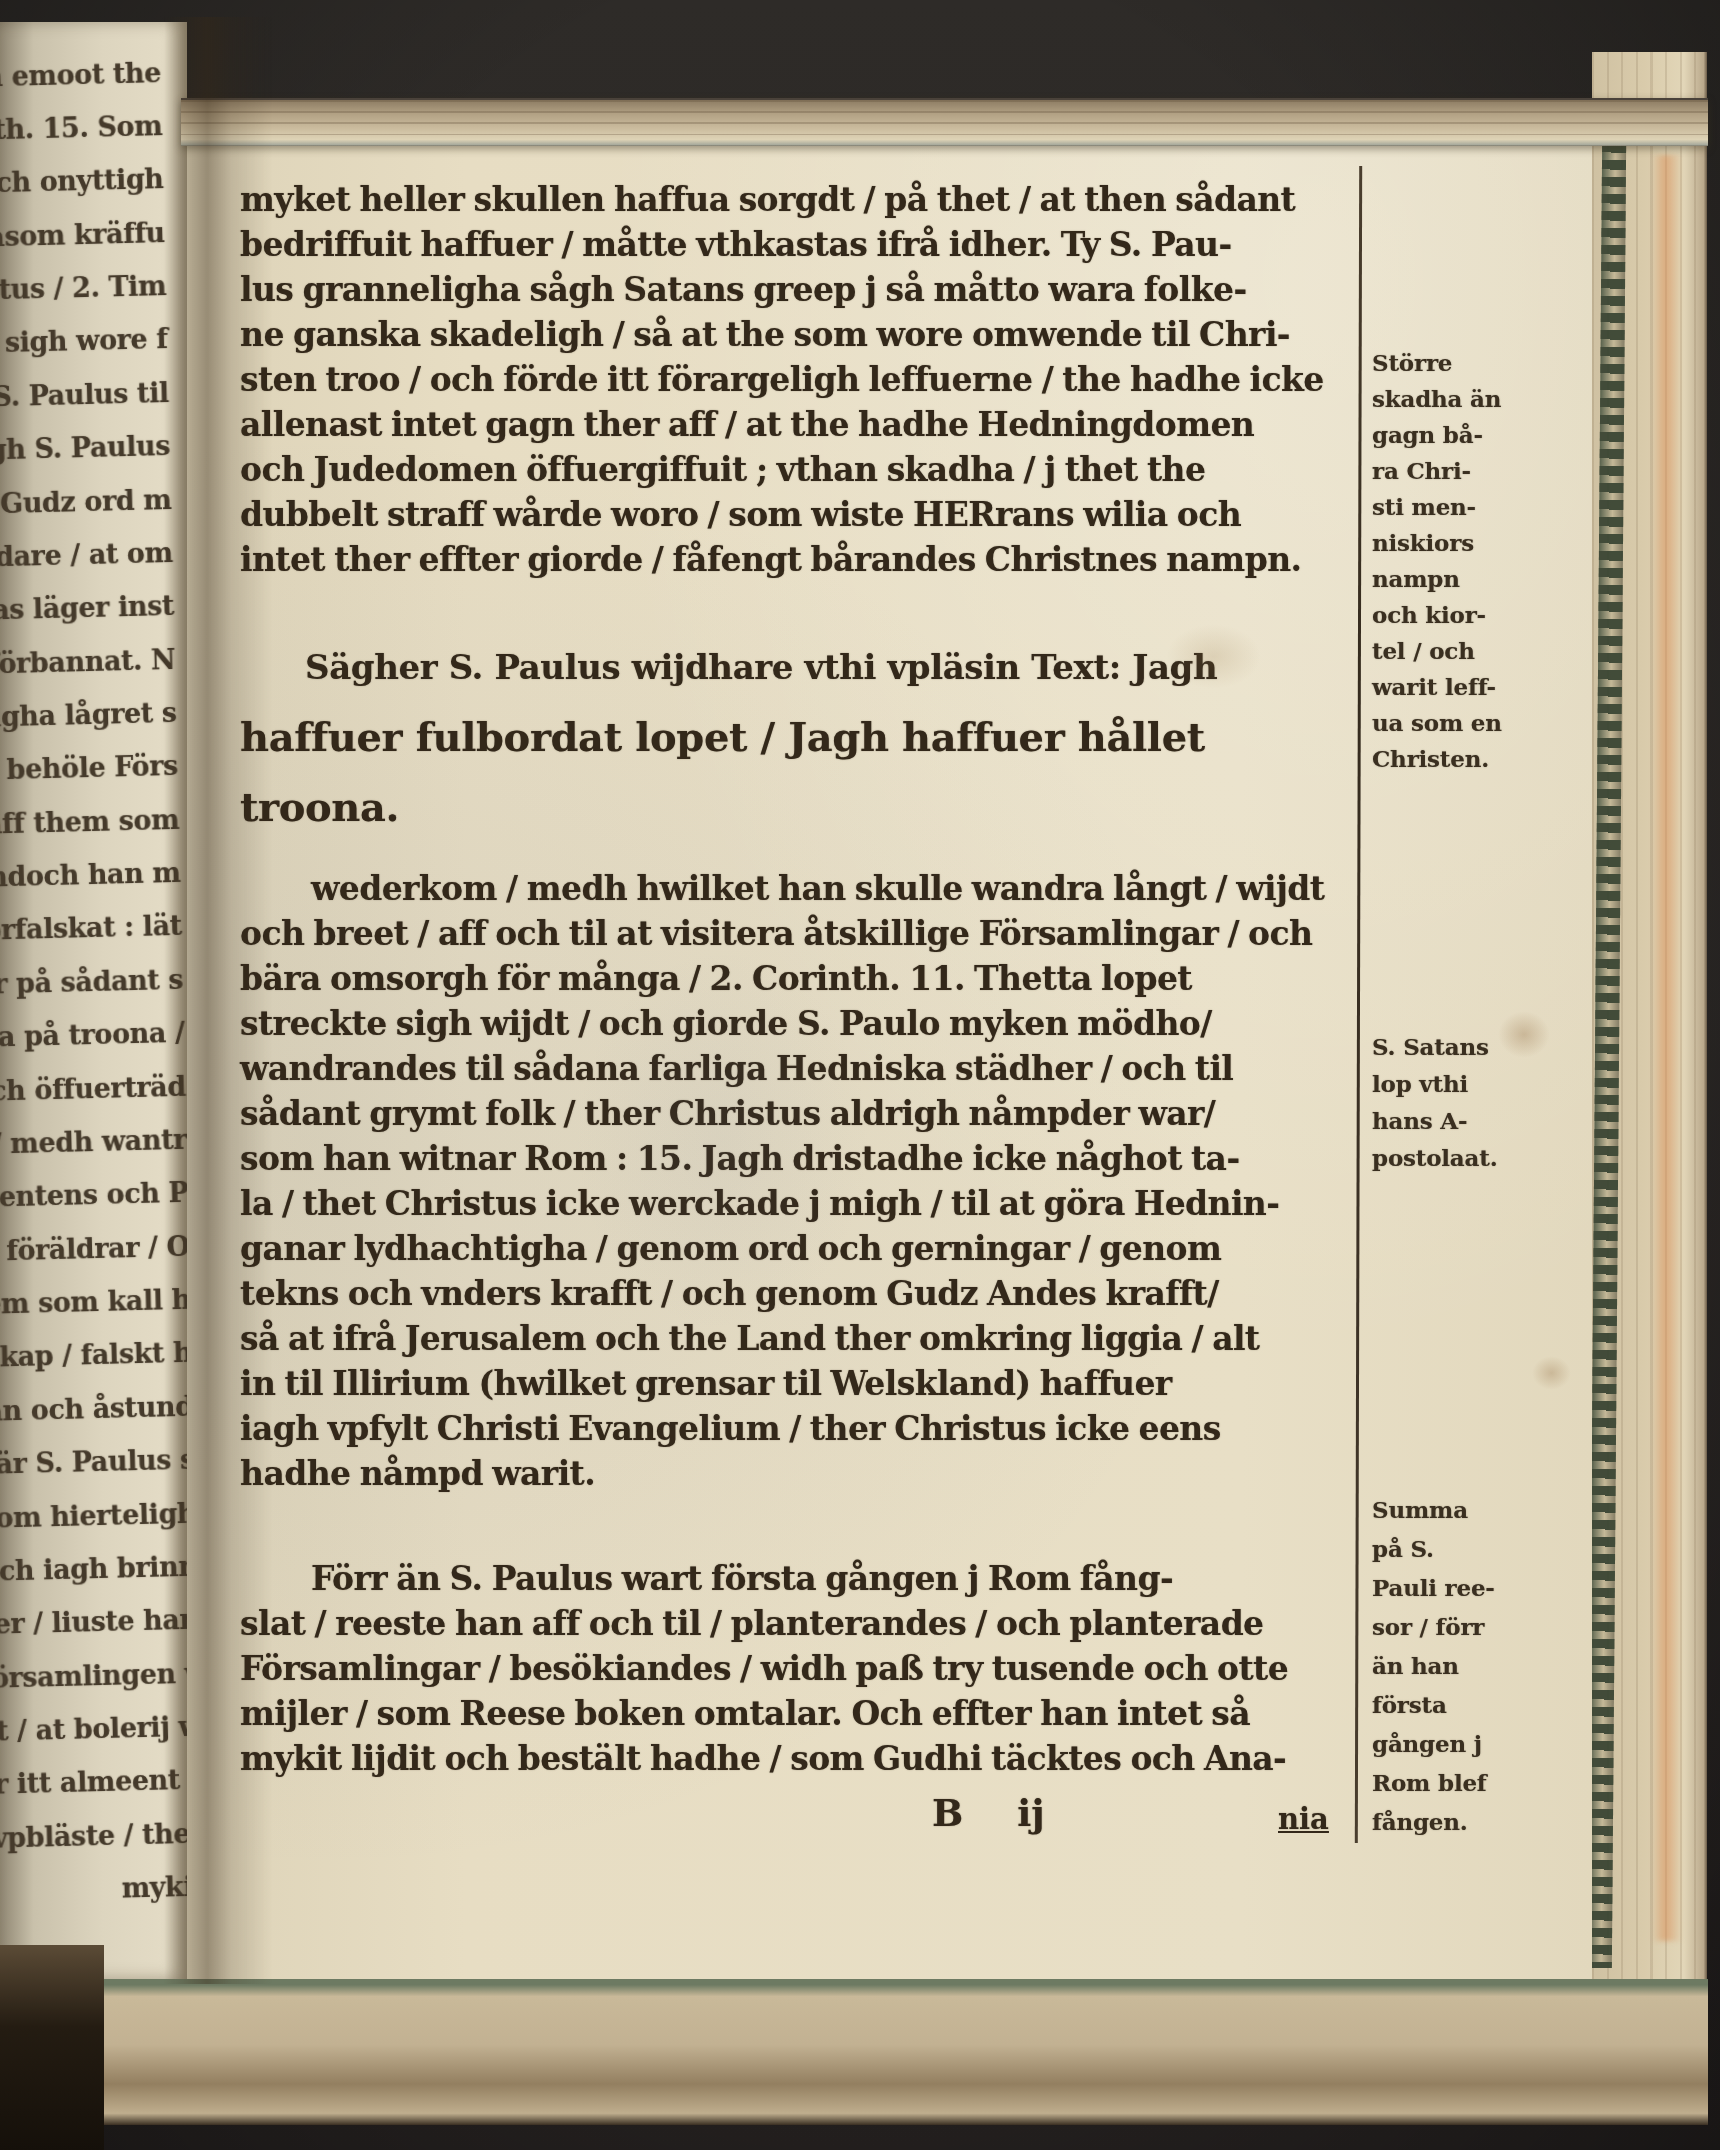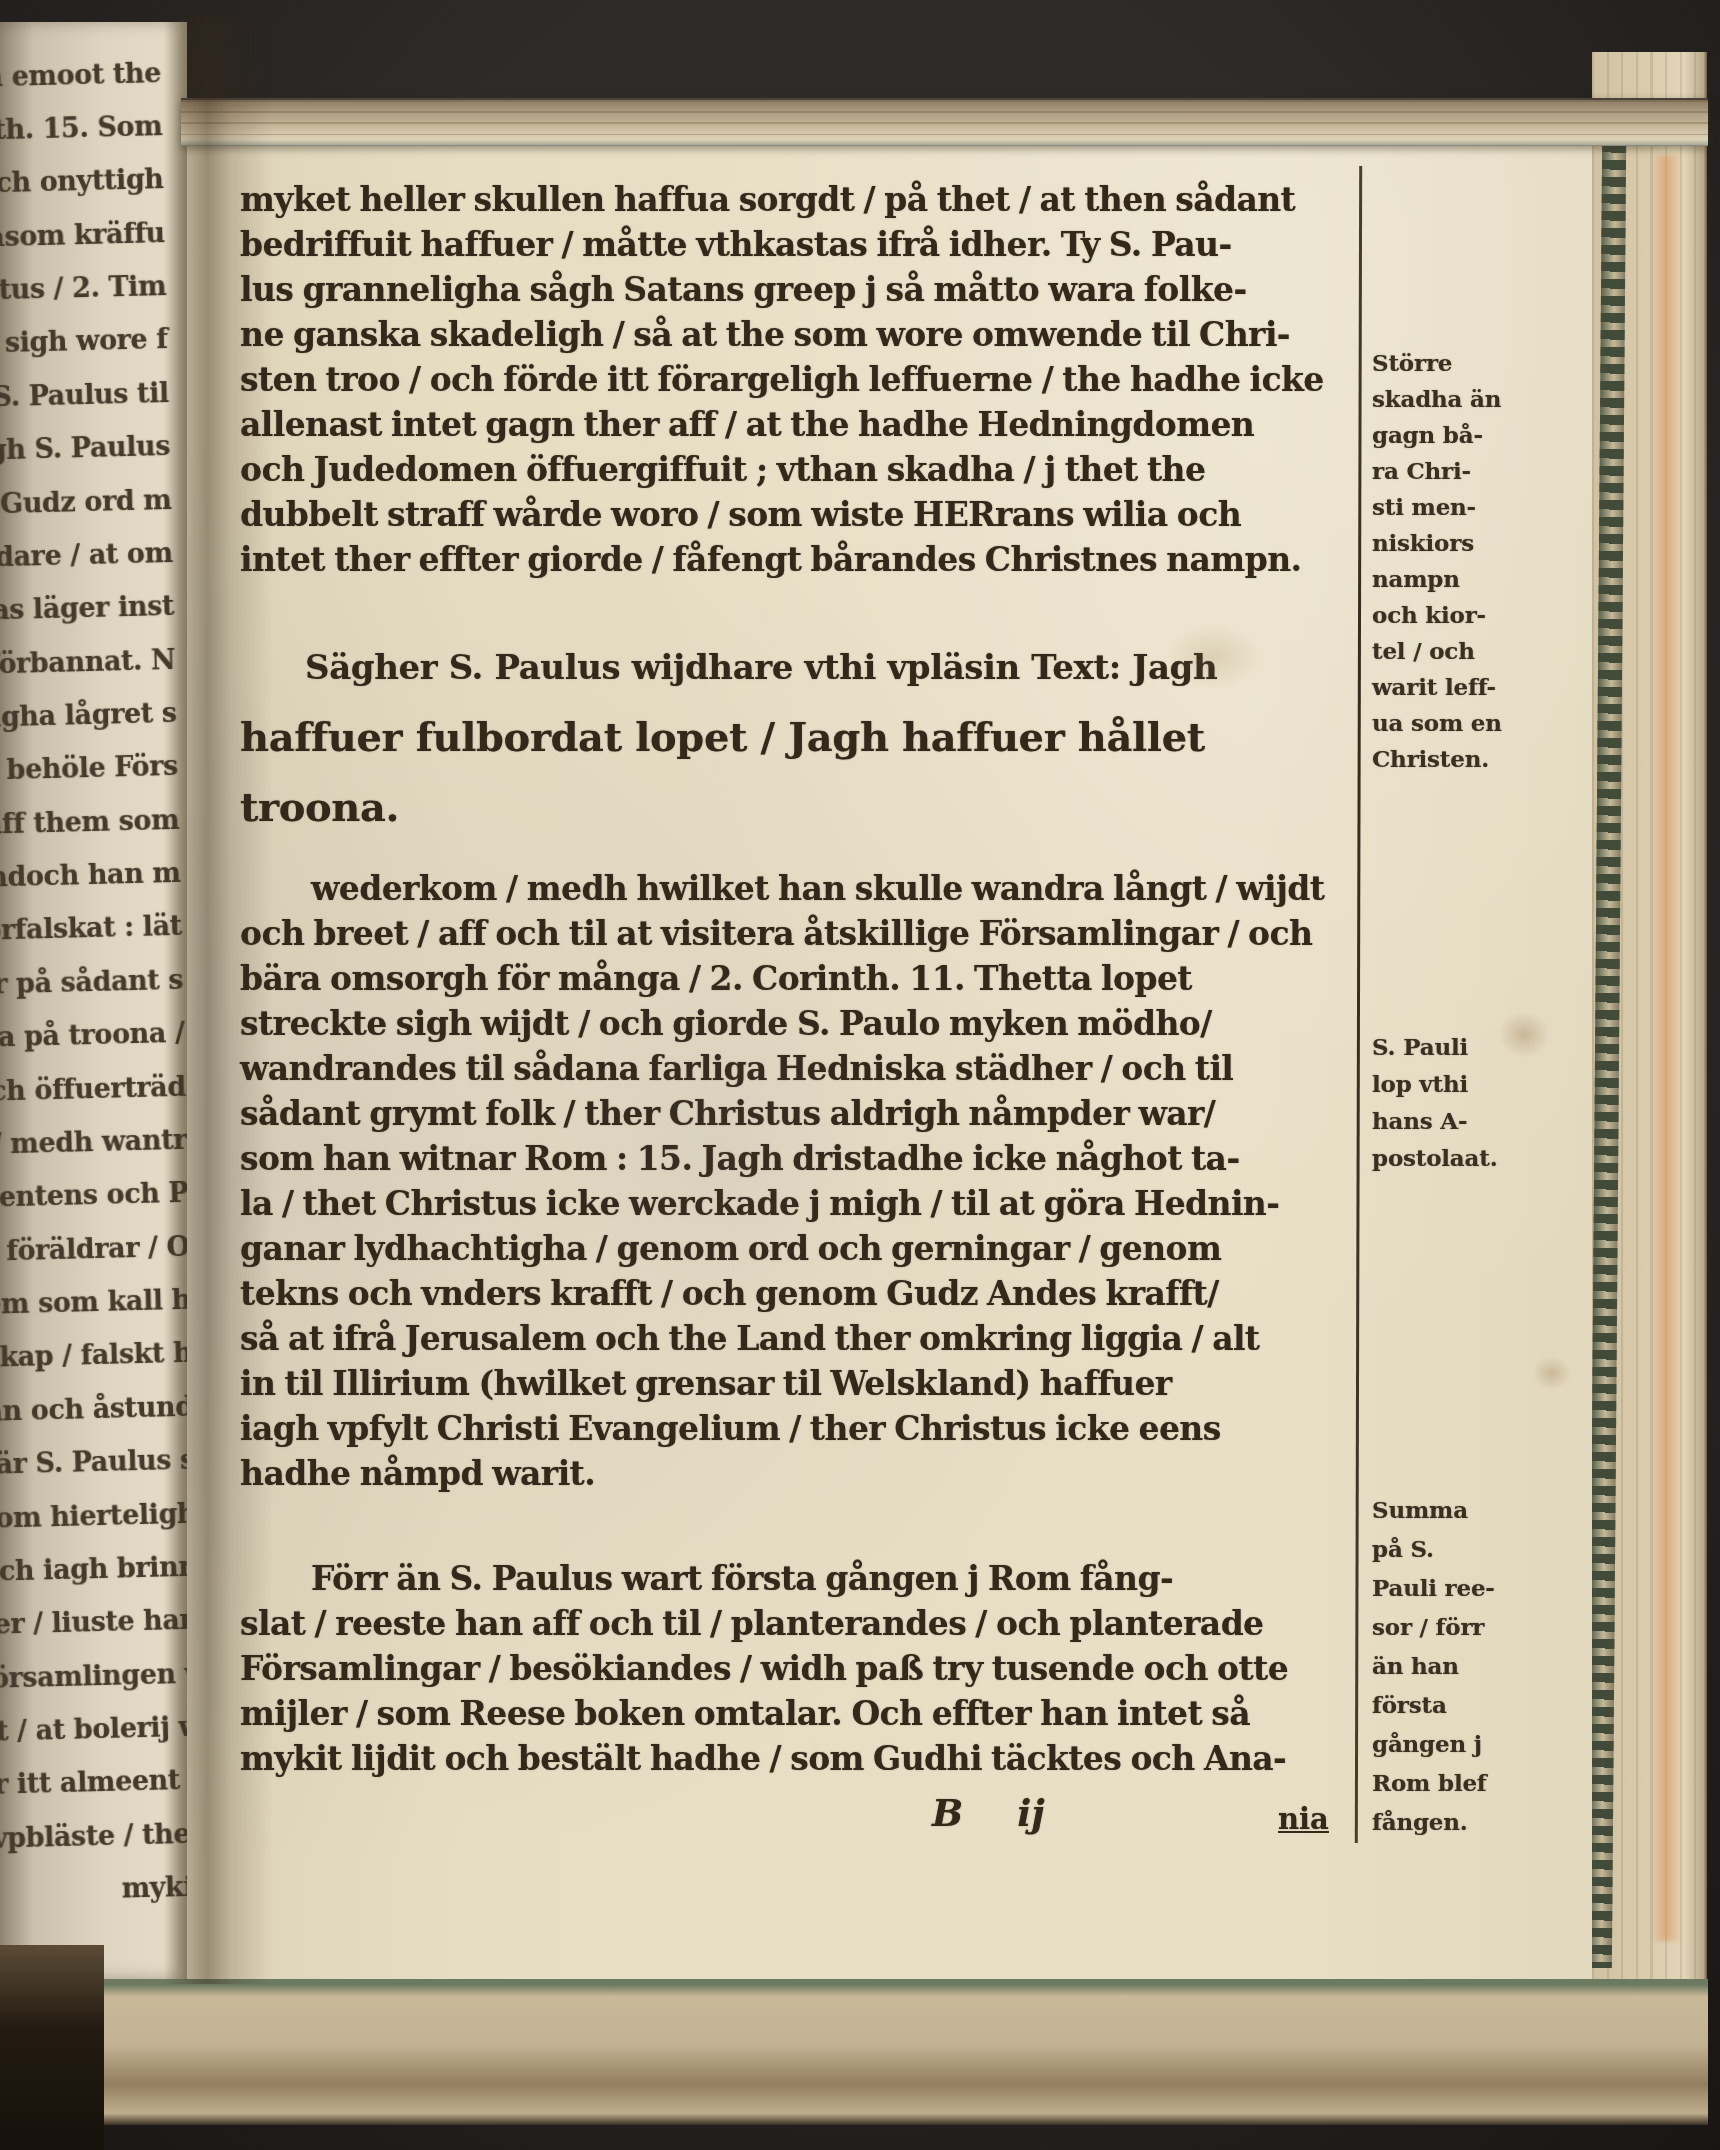--- a/index.html
+++ b/index.html
@@ -244,7 +244,7 @@
       </div>
 
     <div class="note note-b">
-        <div class="note-line">S. Pauli</div>
+        <div class="note-line">S. Satans</div>
         <div class="note-line">lop vthi</div>
         <div class="note-line">hans A-</div>
         <div class="note-line">postolaat.</div>

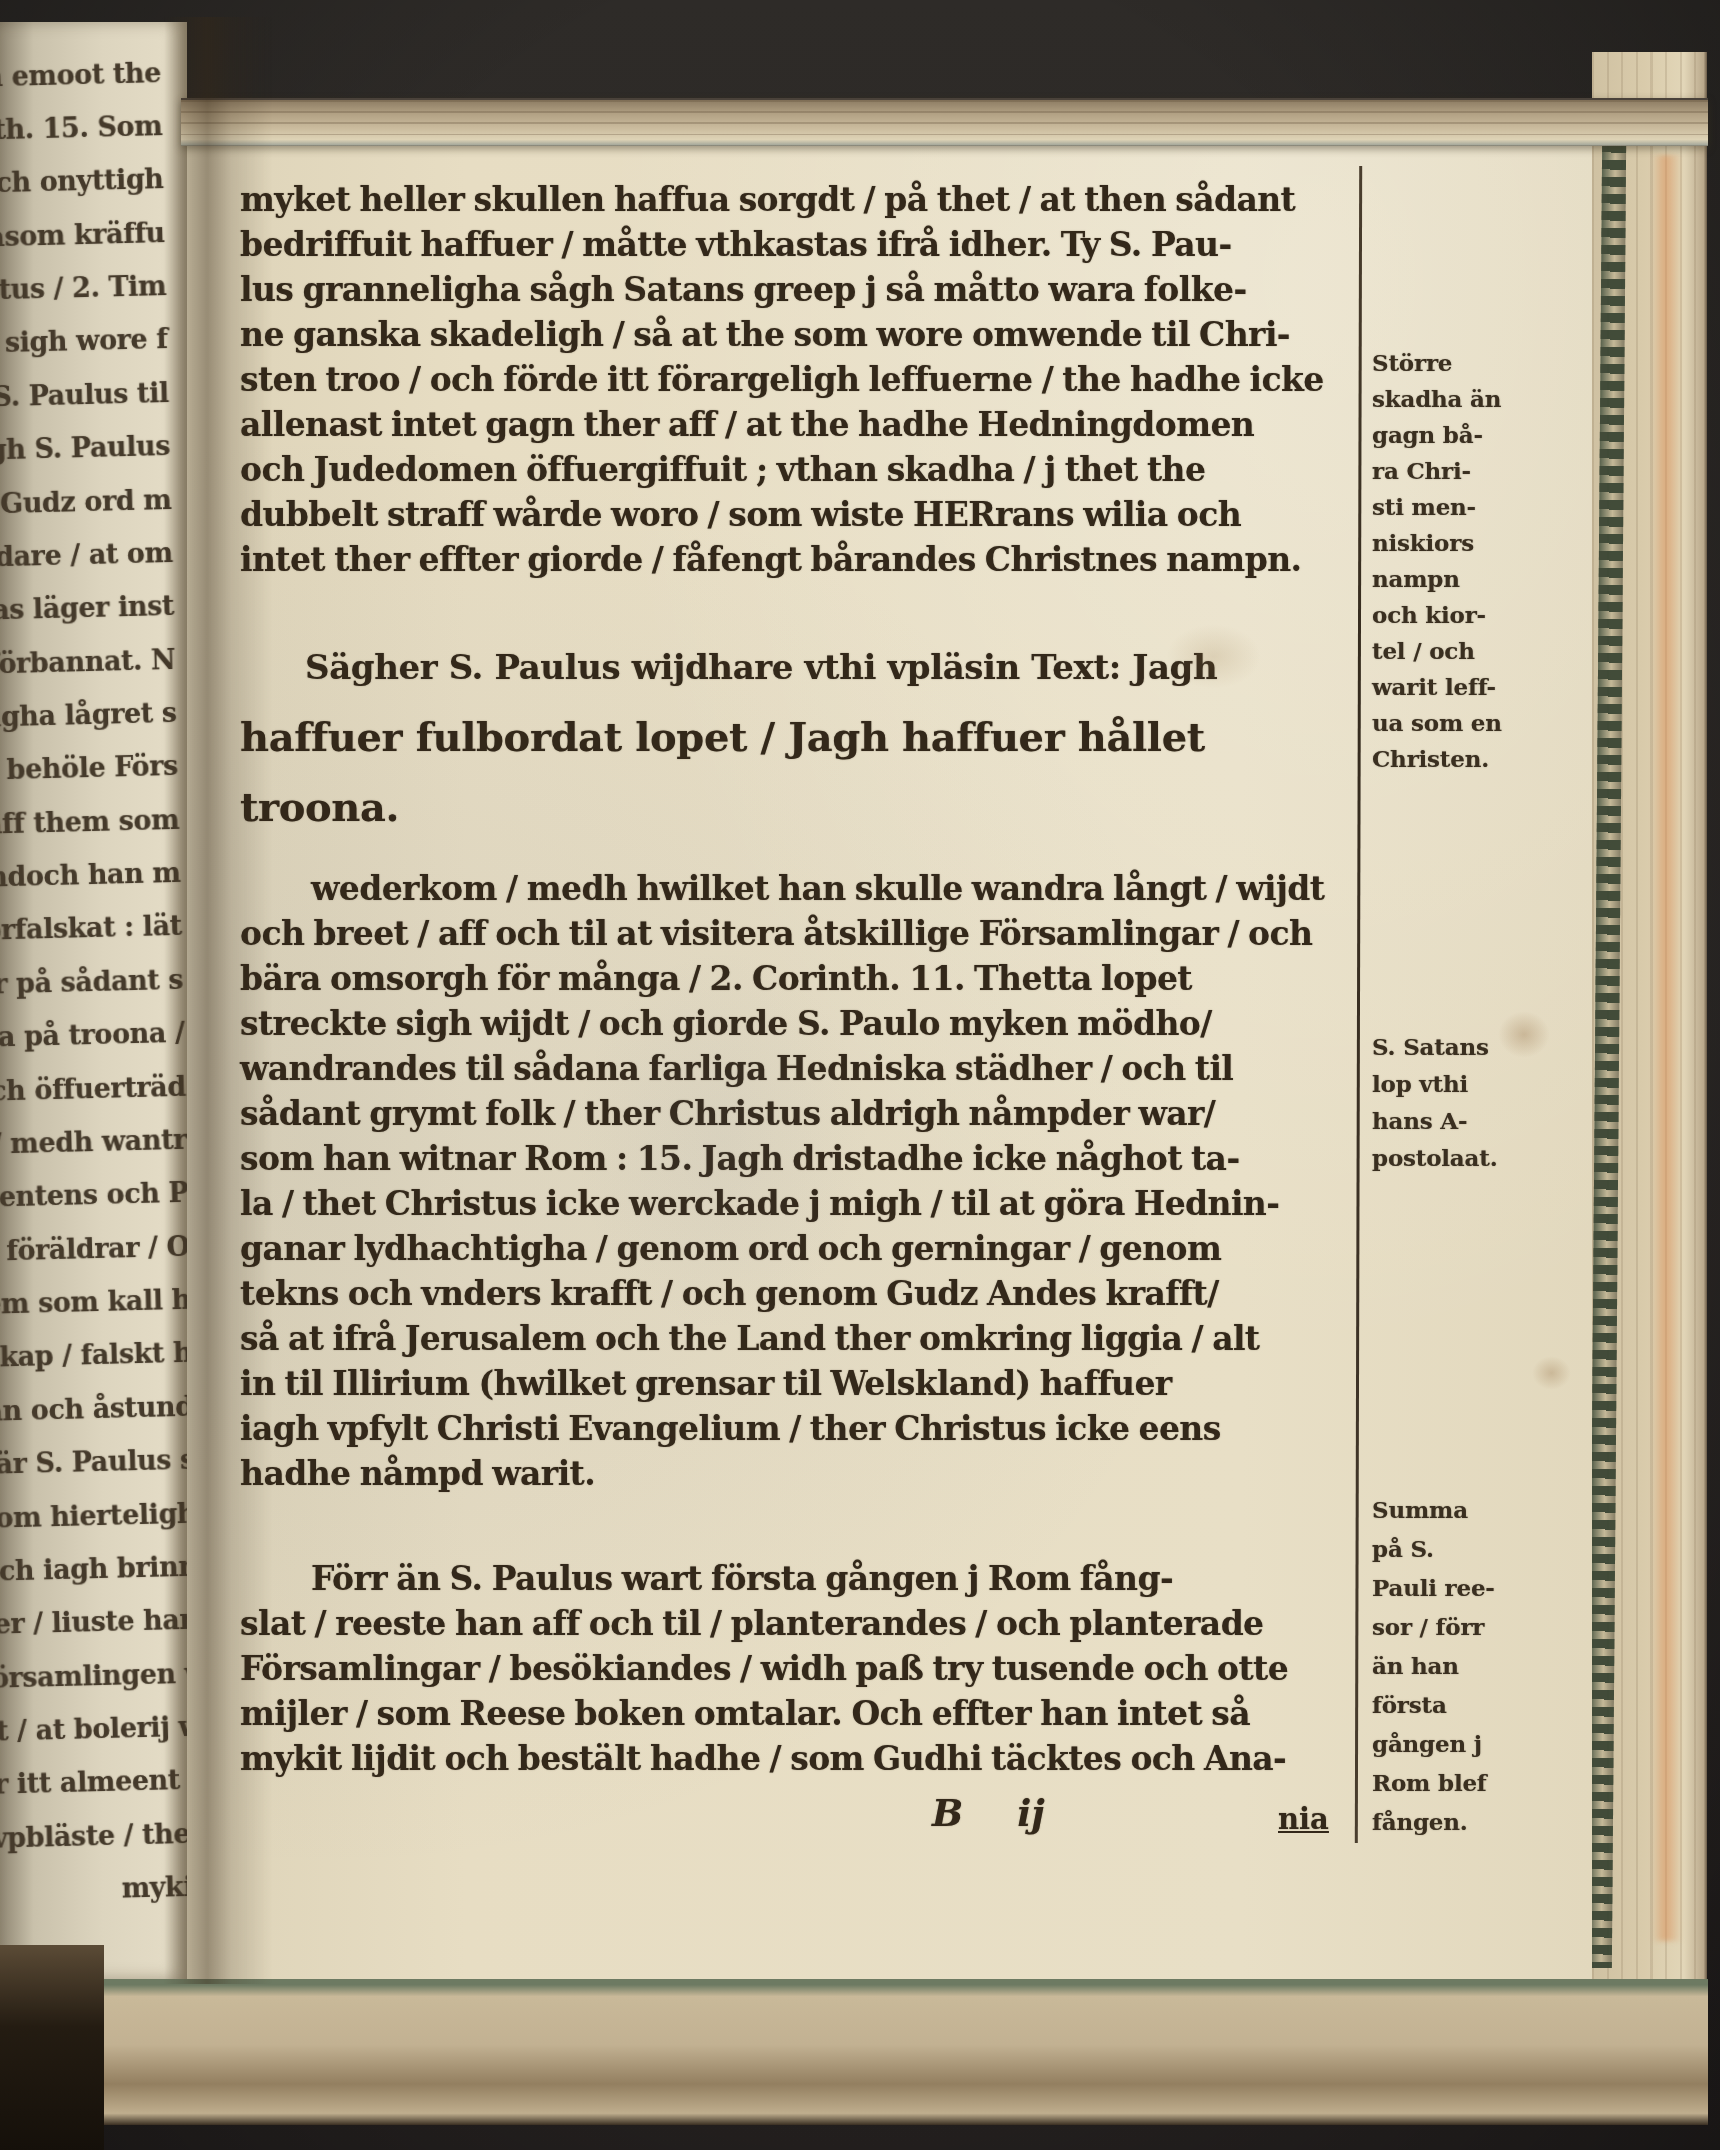--- a/index.html
+++ b/index.html
@@ -100,7 +100,7 @@
   #para2 .body-line:first-child,#para3 .body-line:first-child{padding-left:71px;}
 
   .sig{position:absolute;left:747px;top:1662px;font-size:37px;word-spacing:41px;
-    text-shadow:0 0 1.3px rgba(51,40,26,.55);font-style:italic;}
+    text-shadow:0 0 1.3px rgba(51,40,26,.55);}
   .catch{position:absolute;left:1093px;top:1673px;font-size:29px;
     text-shadow:0 0 1.3px rgba(51,40,26,.55);text-decoration:underline;}
 

